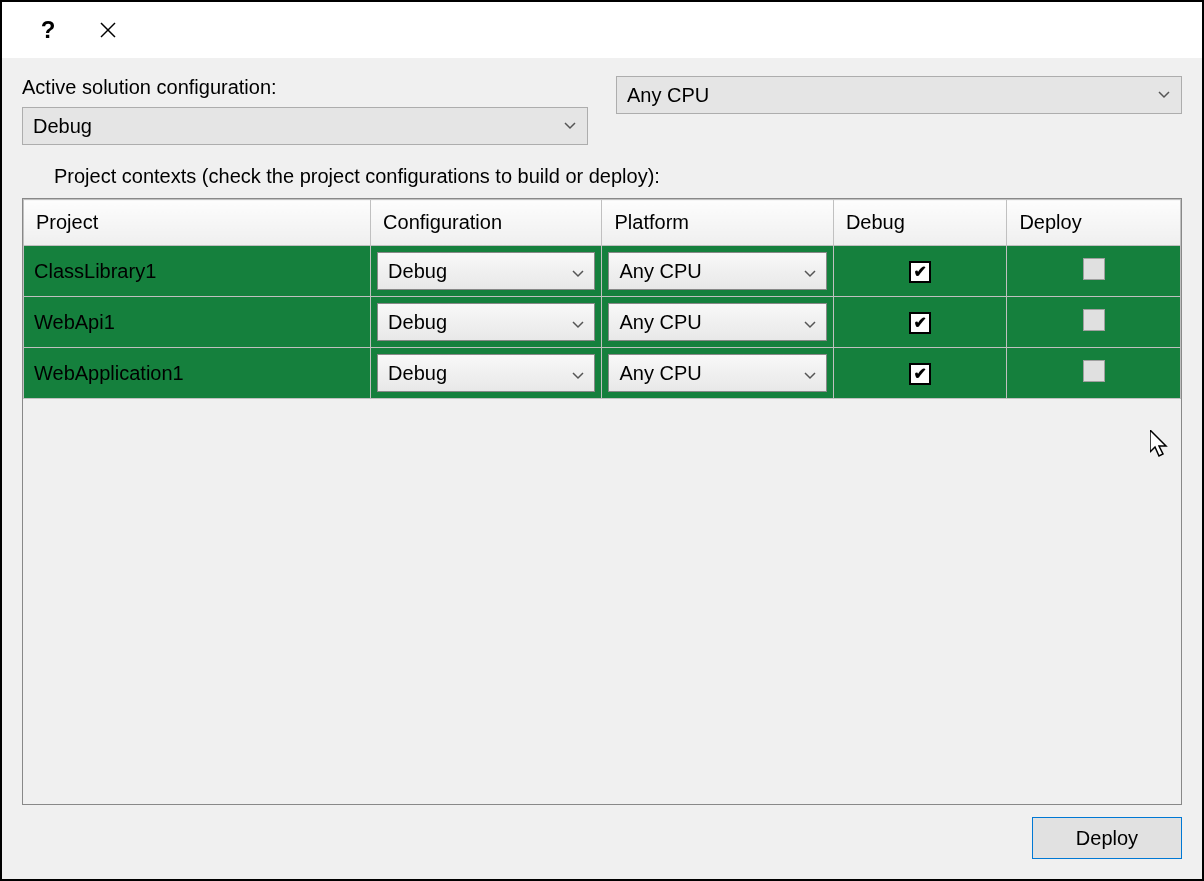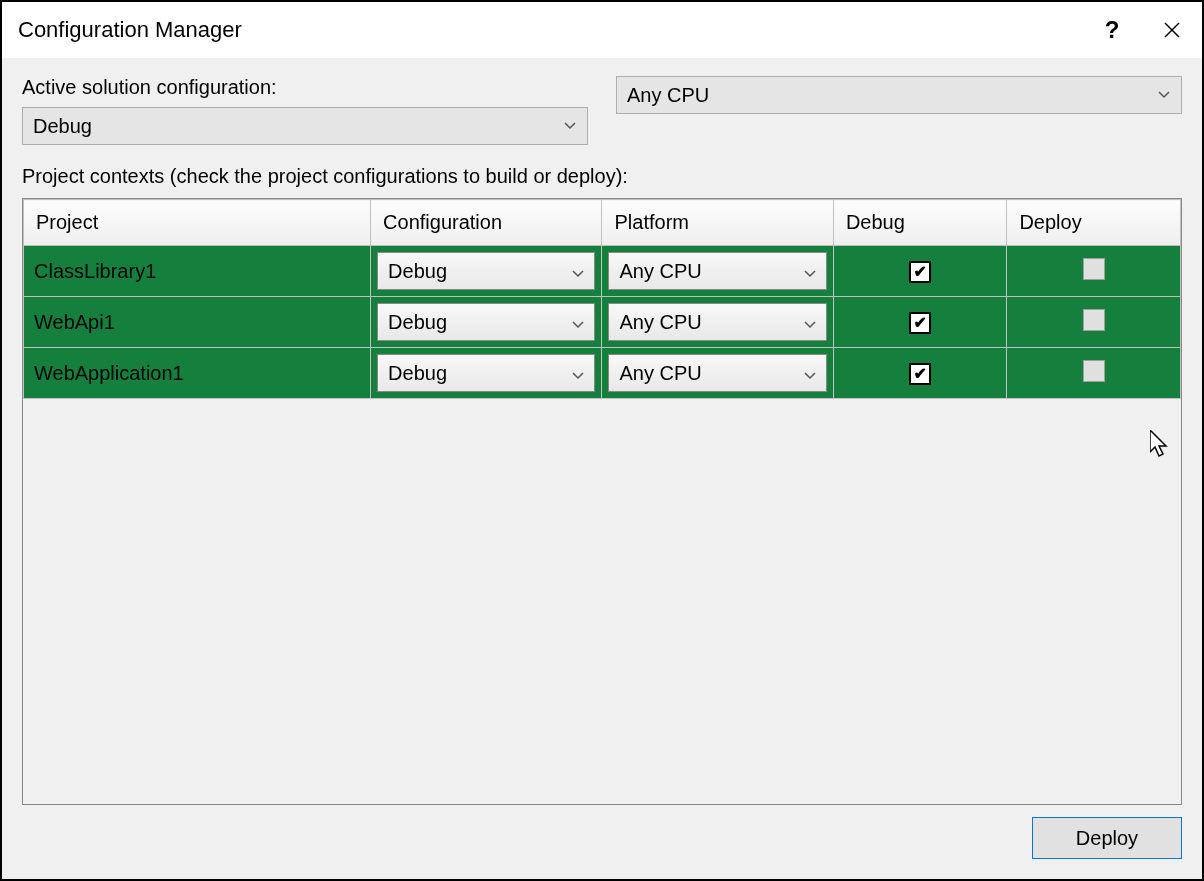--- a/index.html
+++ b/index.html
@@ -201,7 +201,6 @@
 
 <div class="window">
   <div class="titlebar">
-    <div class="titlebar-title">Configuration Manager</div>
     <div class="titlebar-btn help">
       <span>?</span>
     </div>

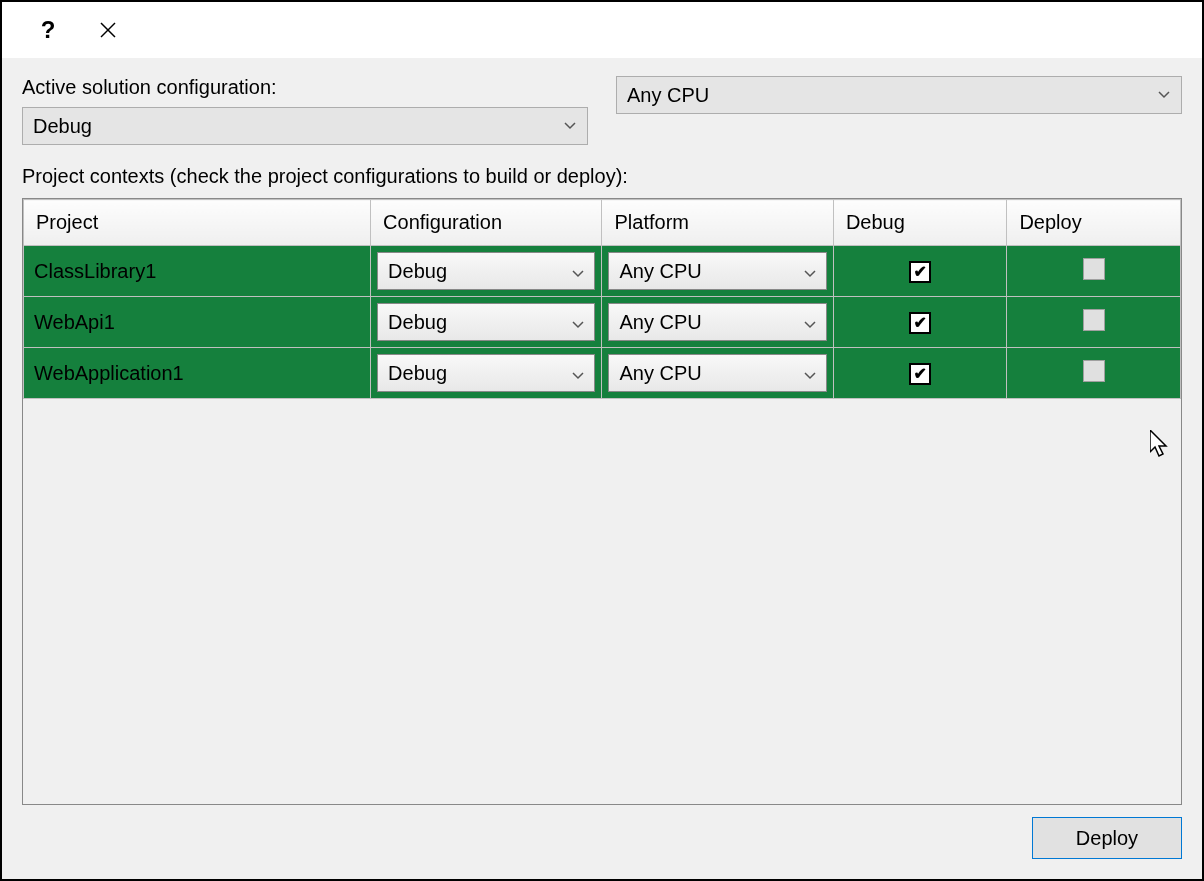--- a/index.html
+++ b/index.html
@@ -101,6 +101,7 @@
       font-size: 20px;
       color: #000;
       margin-bottom: 10px;
+      margin-left: 32px;
     }
     .grid-container {
       flex: 1;

